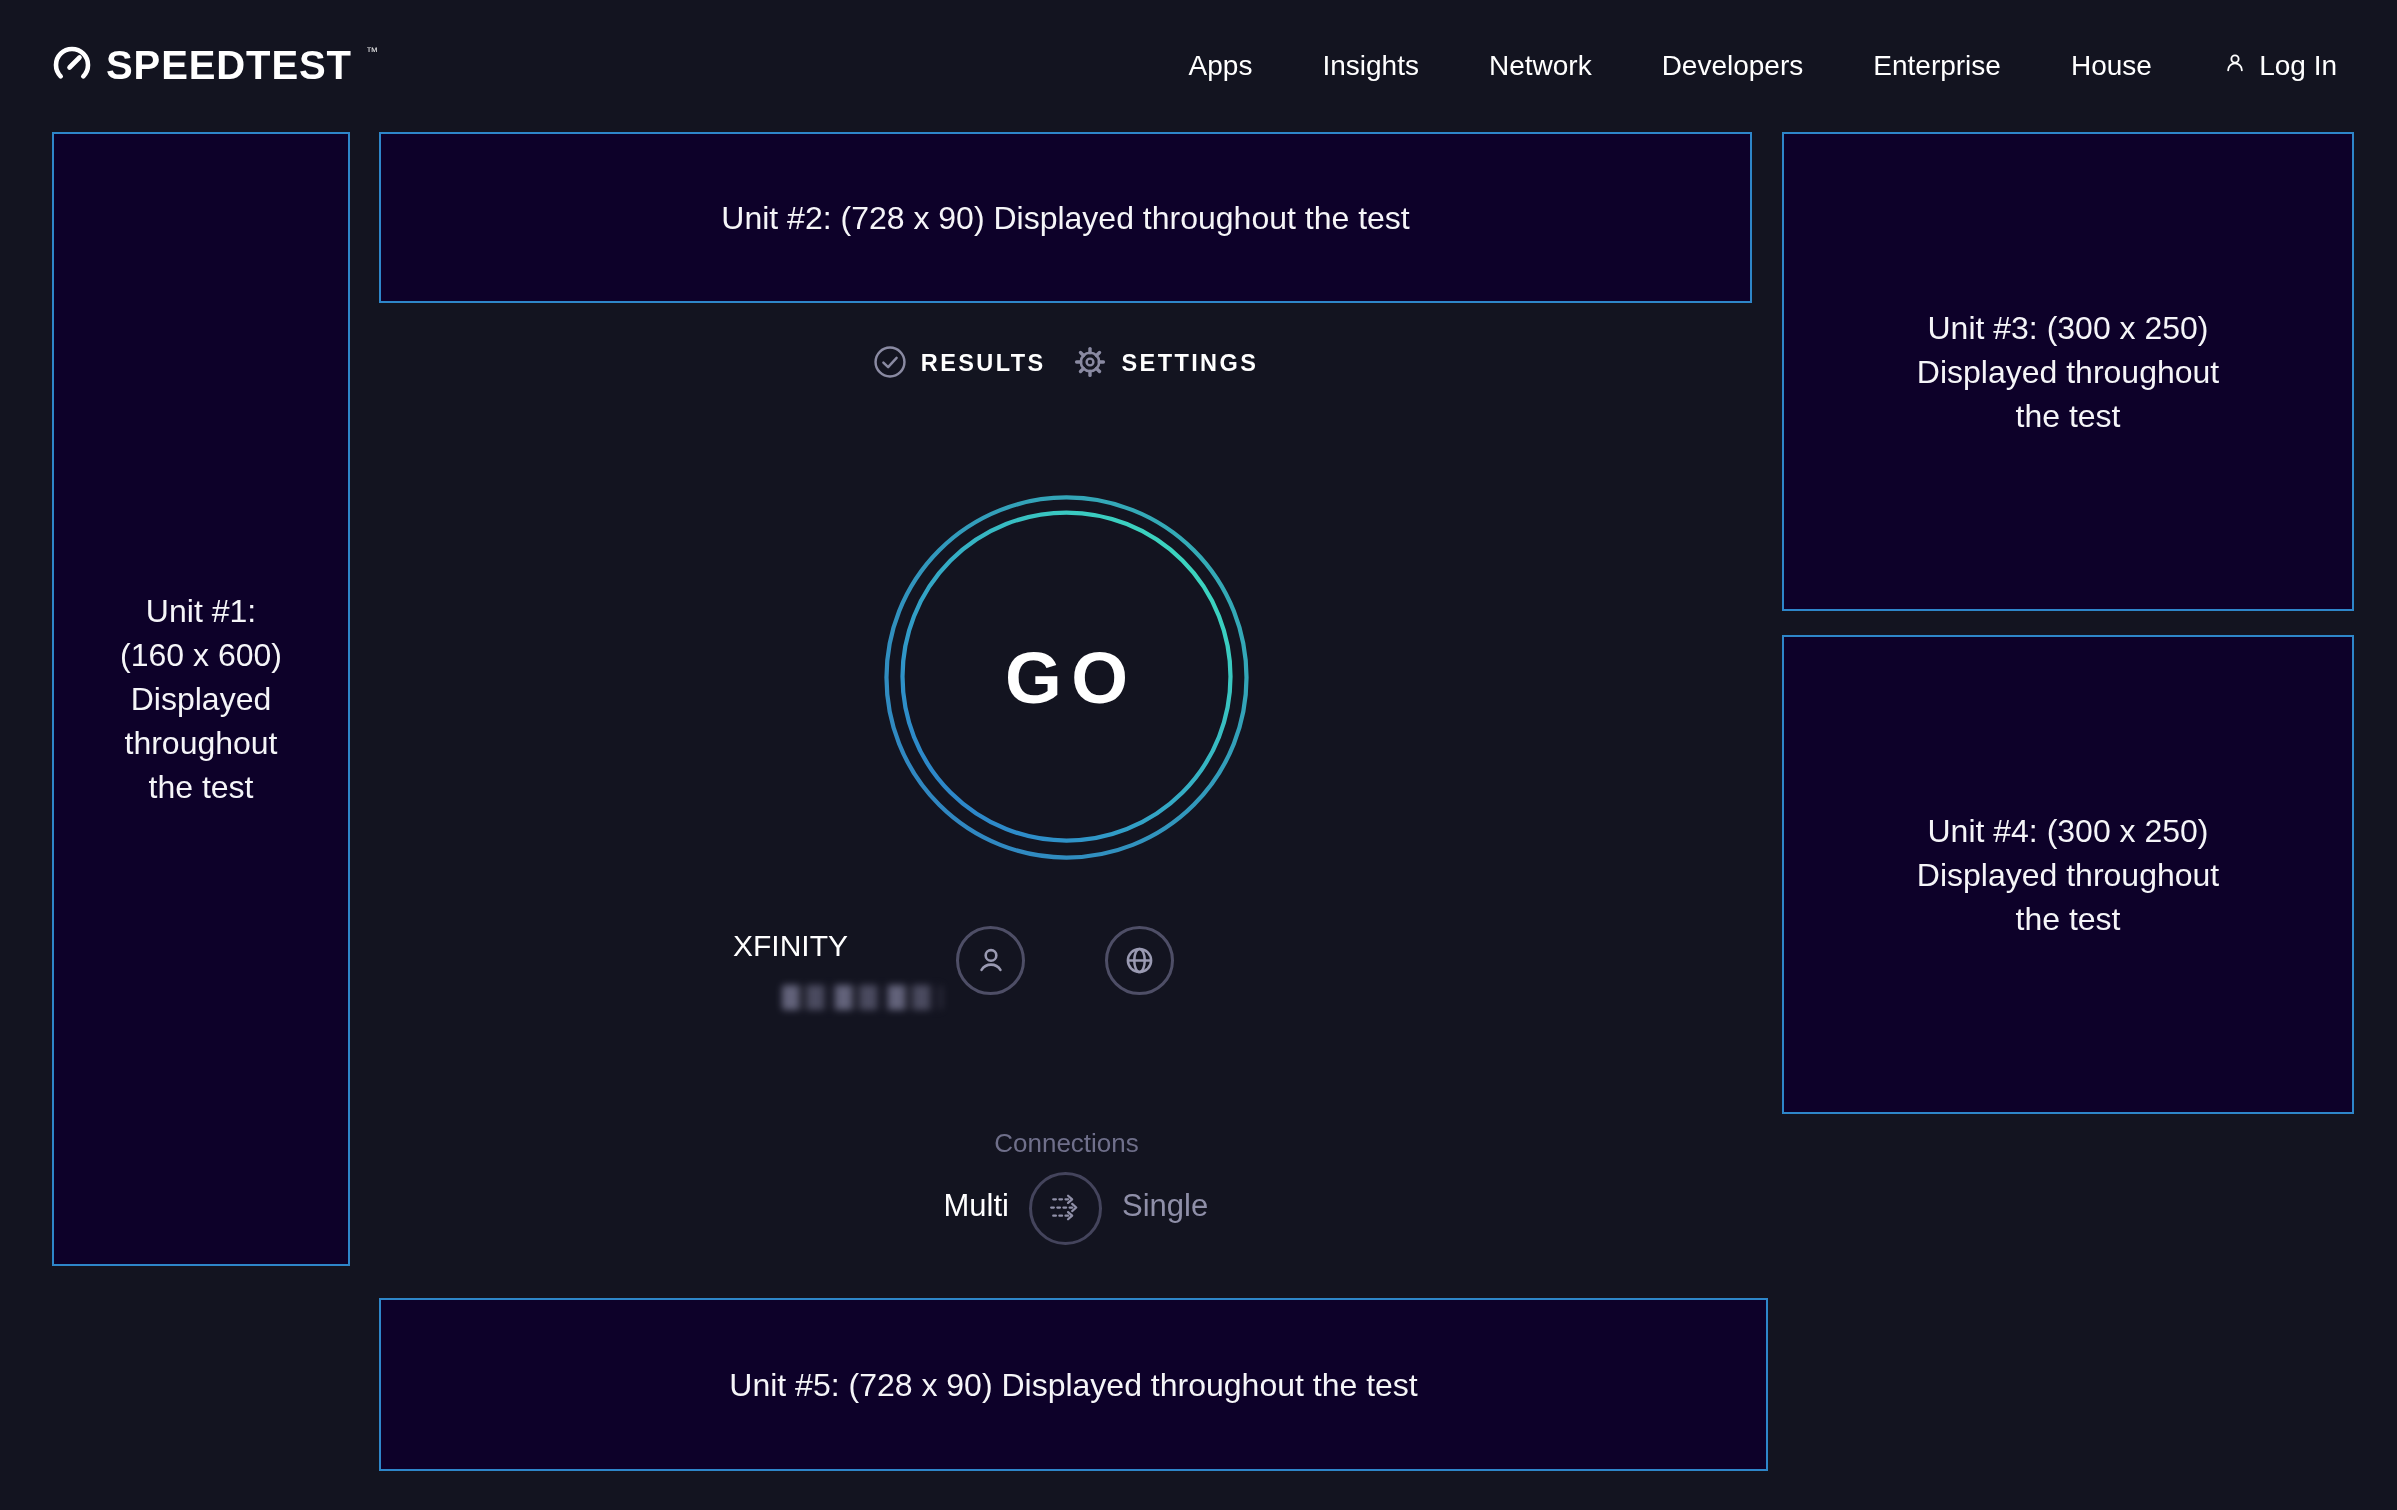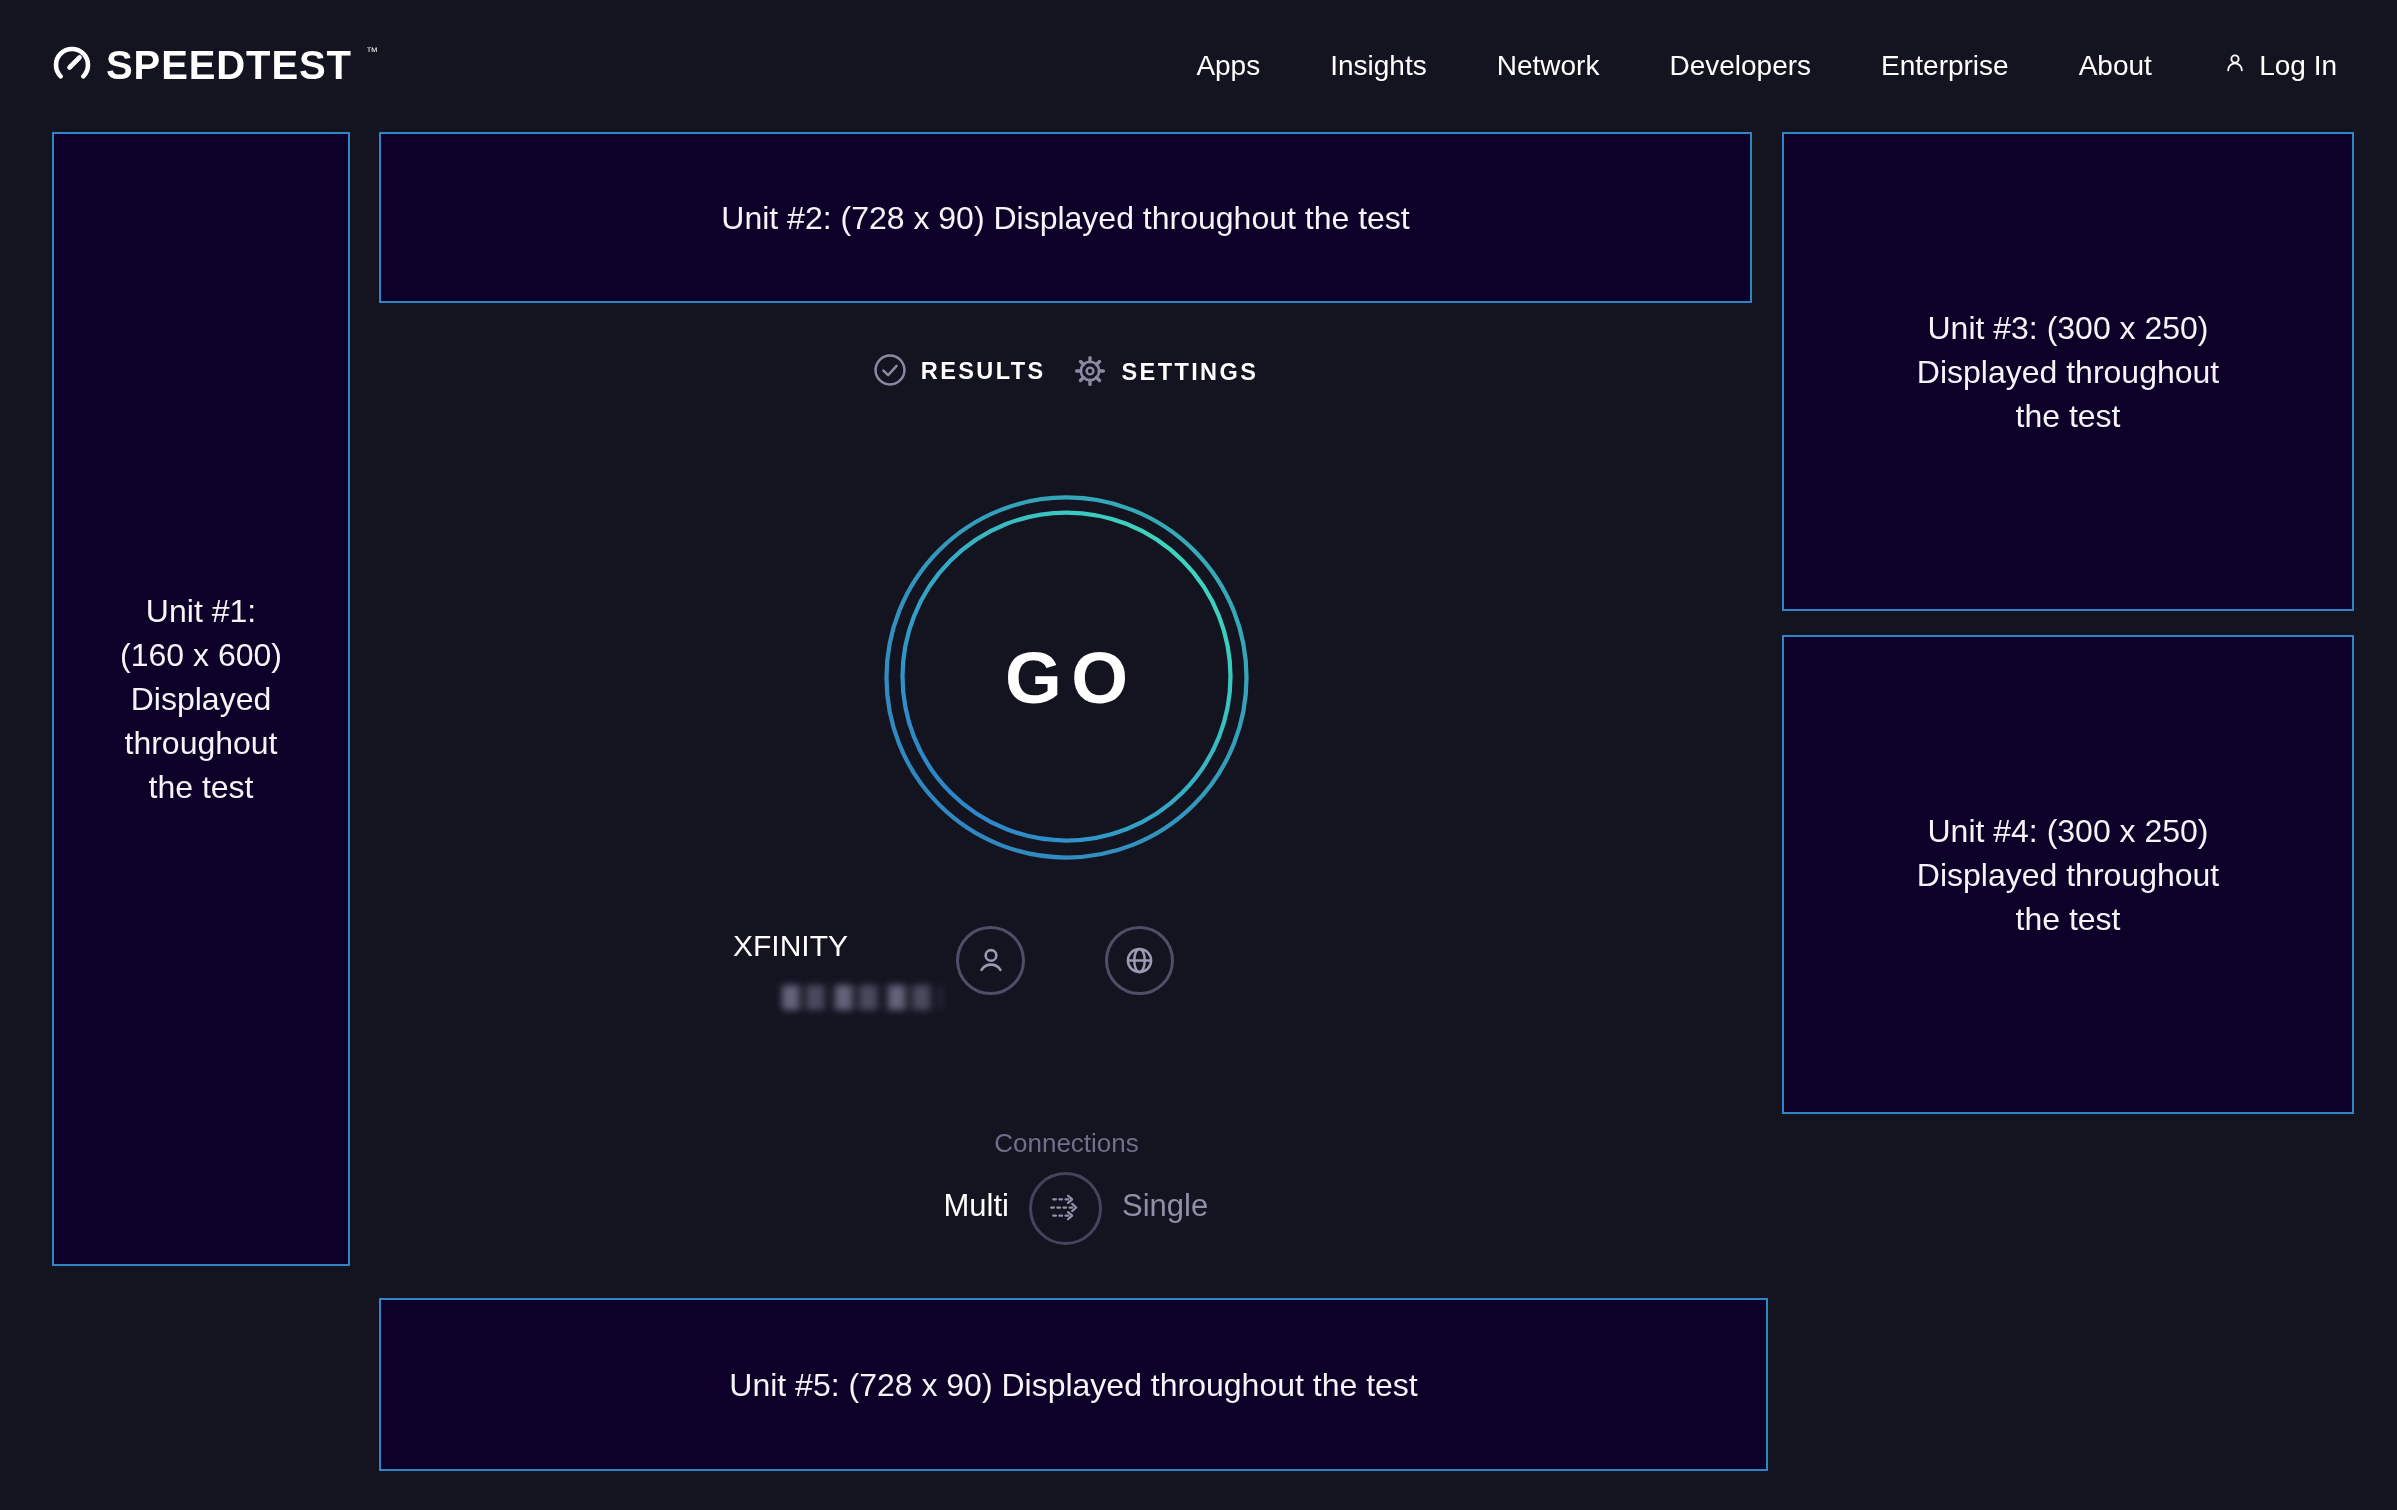--- a/index.html
+++ b/index.html
@@ -85,7 +85,7 @@
       <span class="nav-item">Network</span>
       <span class="nav-item">Developers</span>
       <span class="nav-item">Enterprise</span>
-      <span class="nav-item">About</span>
+      <span class="nav-item">House</span>
       <span class="login">
         <span>
           <svg width="26" height="26" viewBox="0 0 36 36" fill="none">

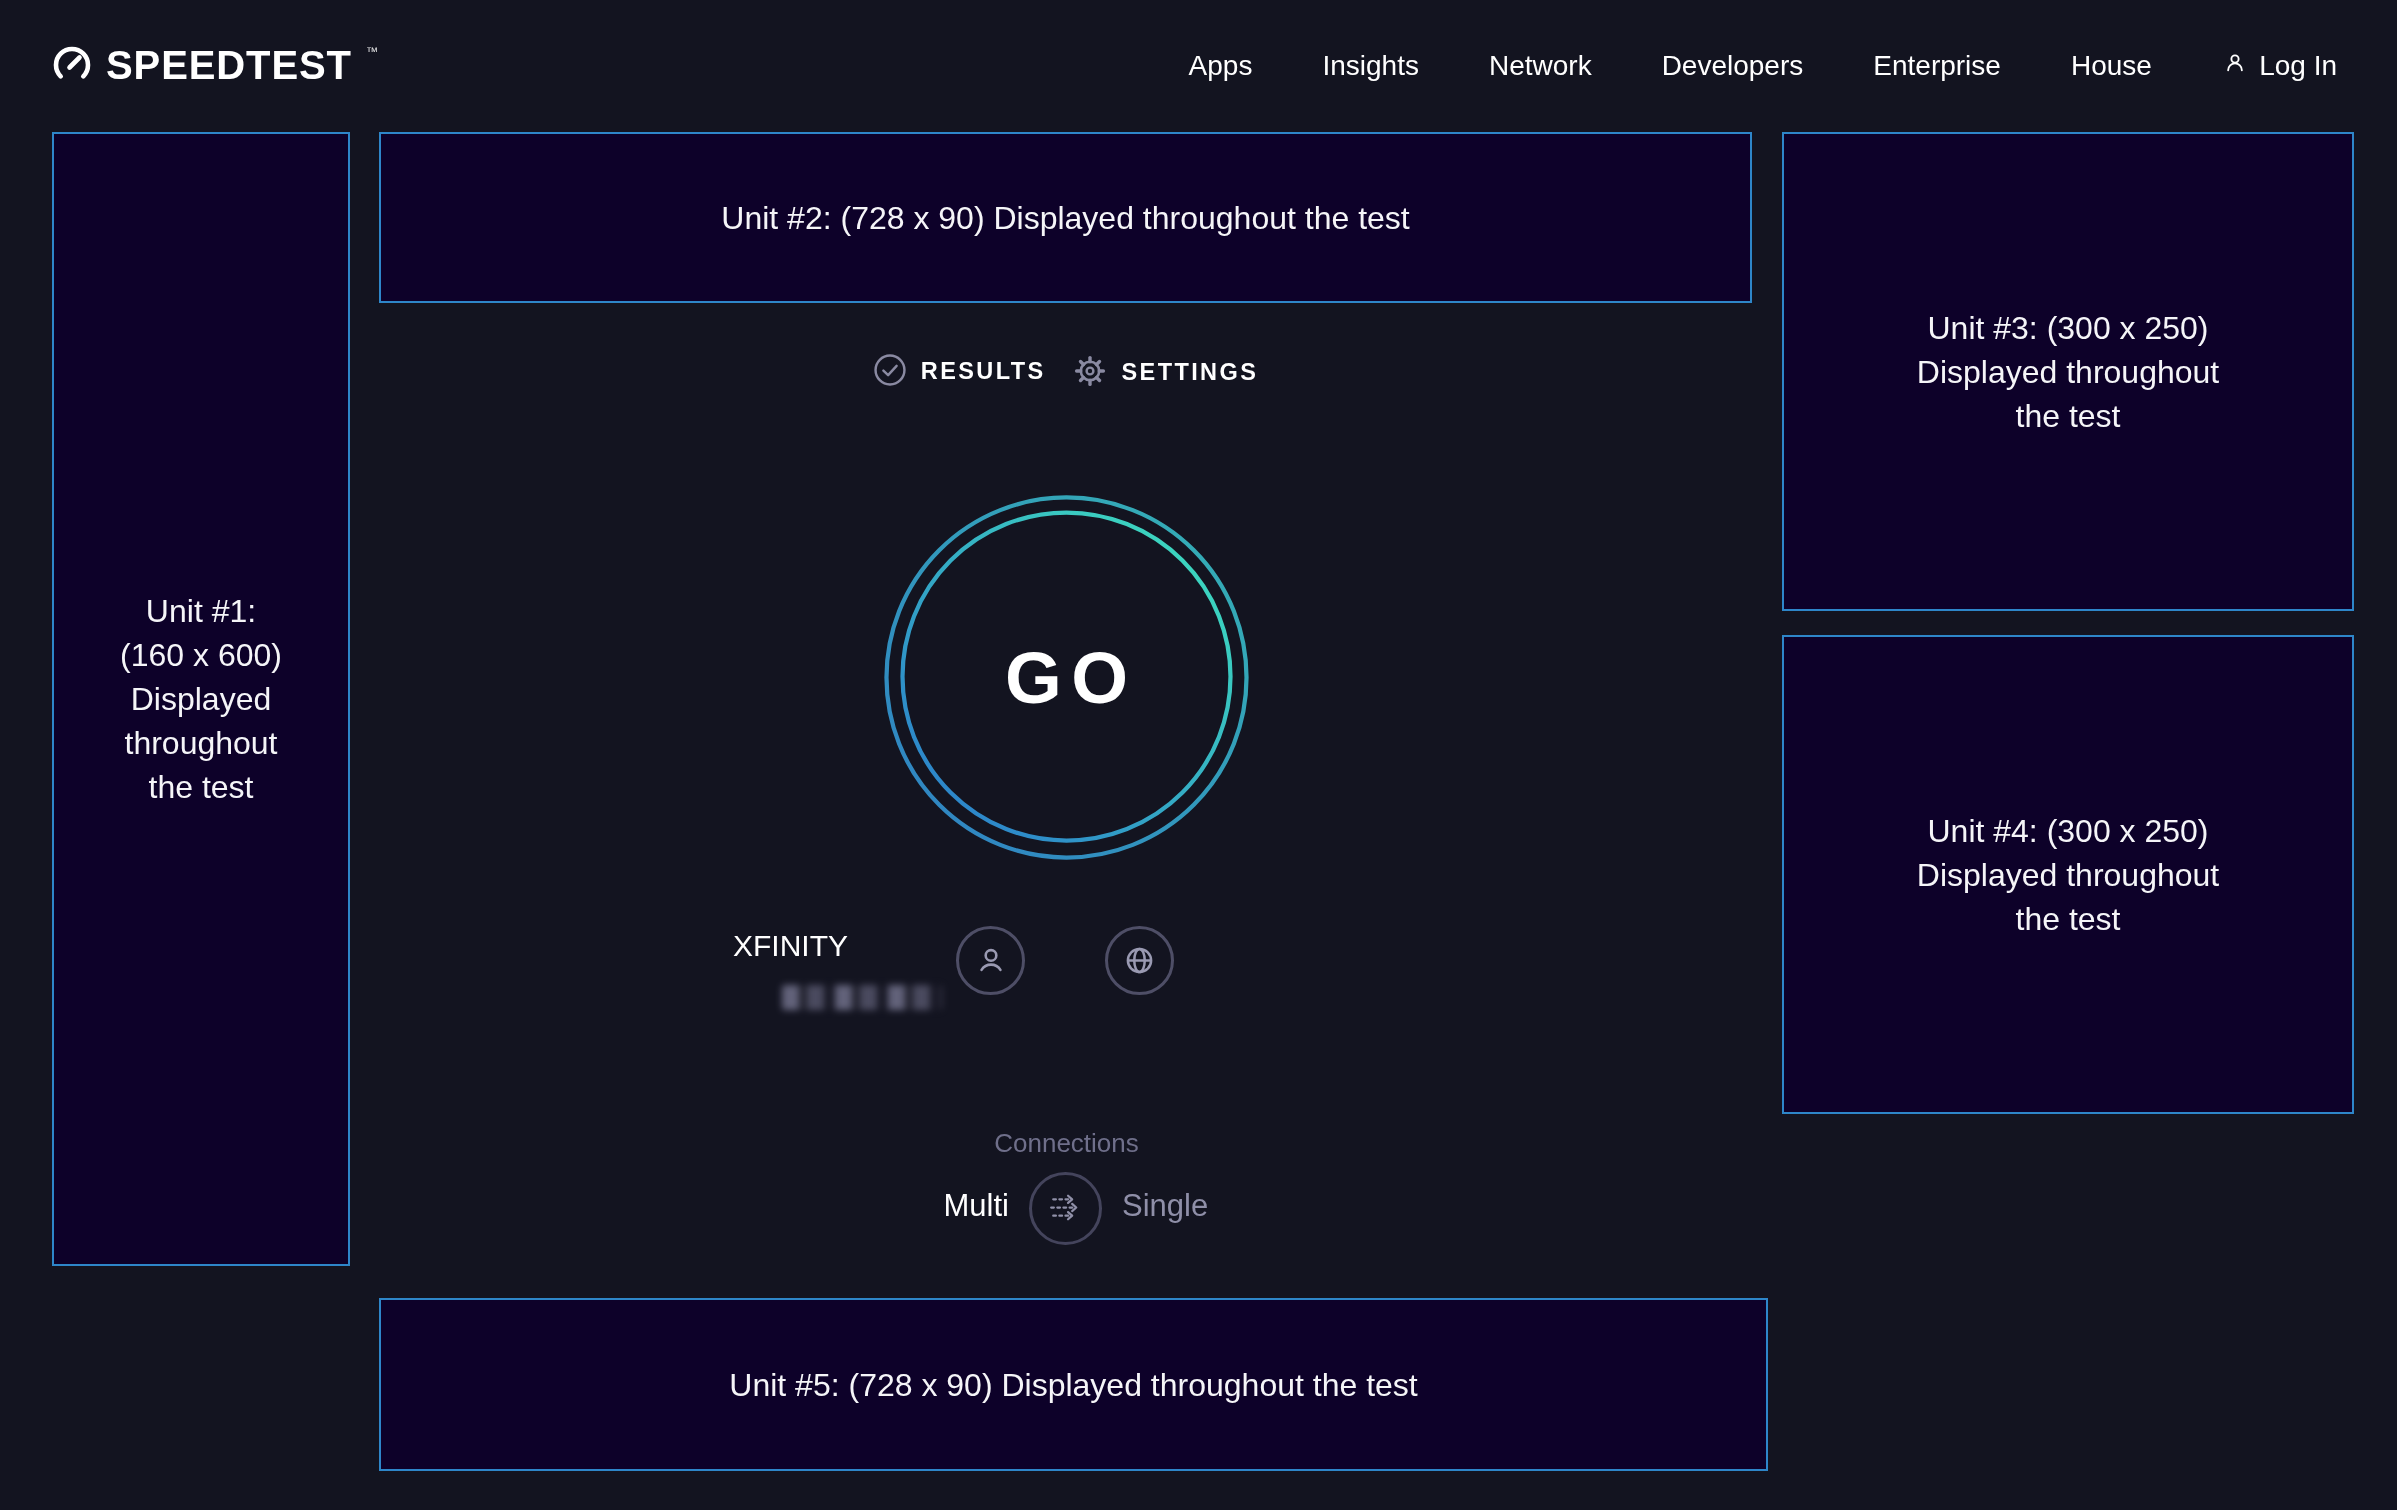--- a/index.html
+++ b/index.html
@@ -28,8 +28,8 @@
   #ad4{left:1782px;top:635px;width:572px;height:479px;}
   #ad5{left:379px;top:1298px;width:1389px;height:173px;}
   
-  .tabs{position:absolute;left:379px;top:353px;width:1373px;height:53px;
-    display:flex;align-items:flex-start;justify-content:center;gap:26px;}
+  .tabs{position:absolute;left:379px;top:337px;width:1373px;height:53px;
+    display:flex;align-items:center;justify-content:center;gap:26px;}
   .tab{display:flex;align-items:center;gap:14px;cursor:pointer;}
   .tab-label{color:#ffffff;font-size:23.5px;font-weight:700;letter-spacing:2.4px;}
   

